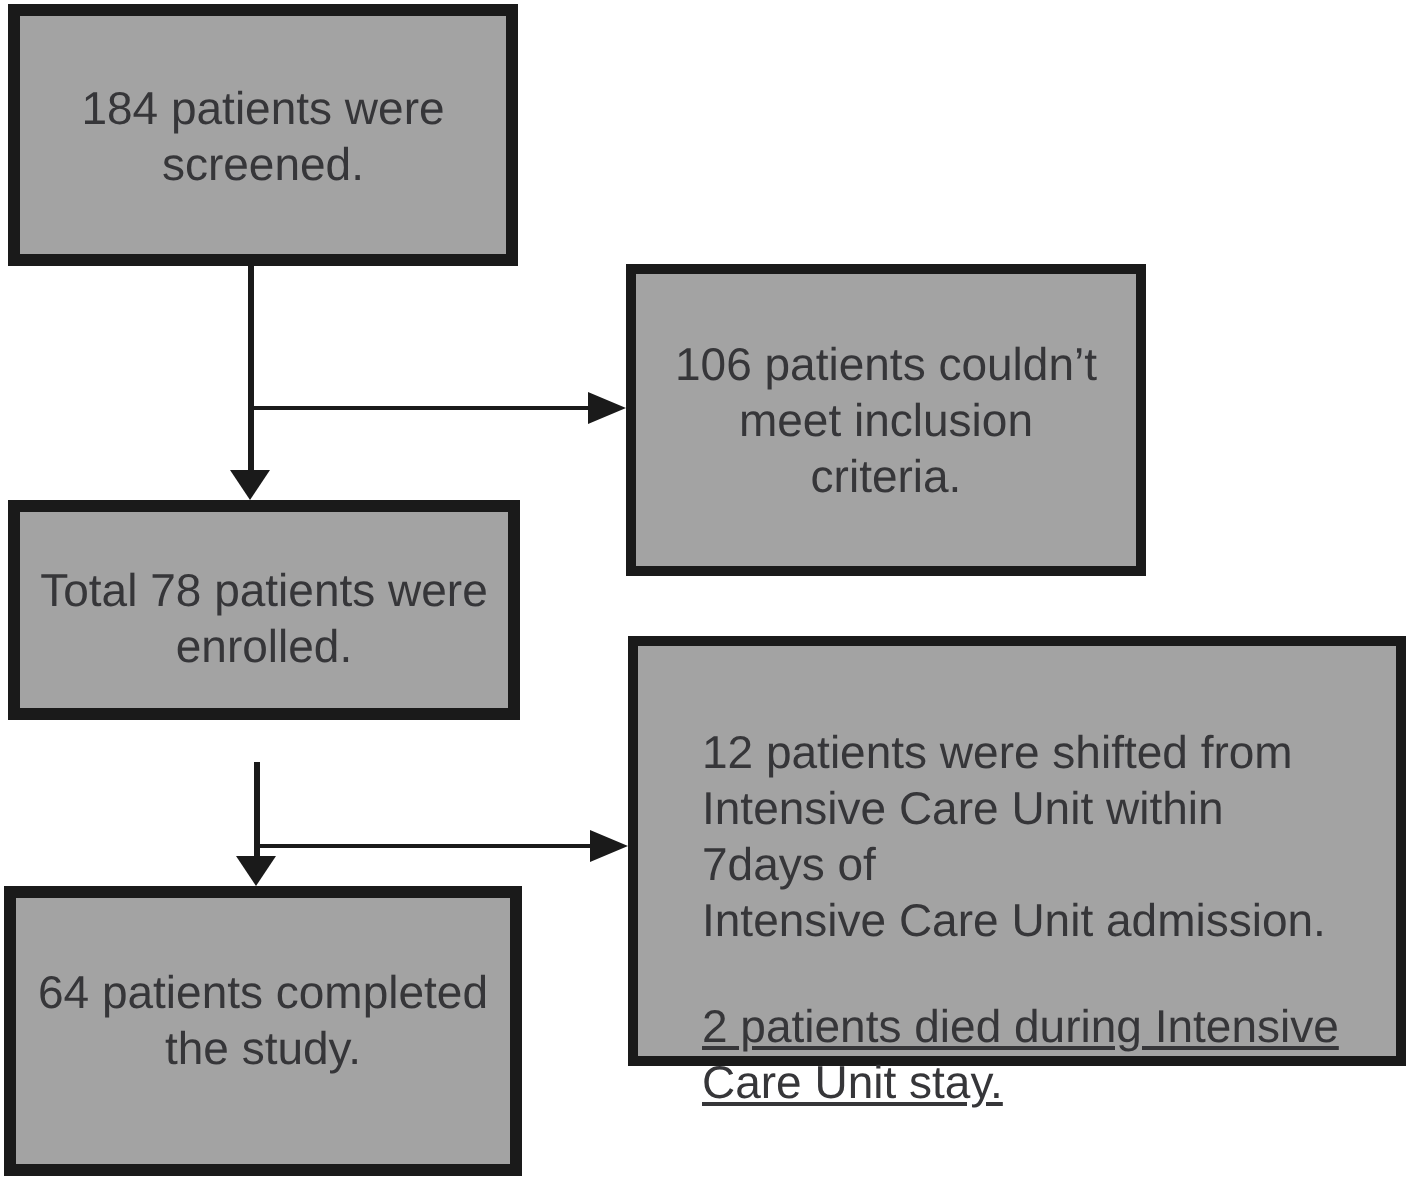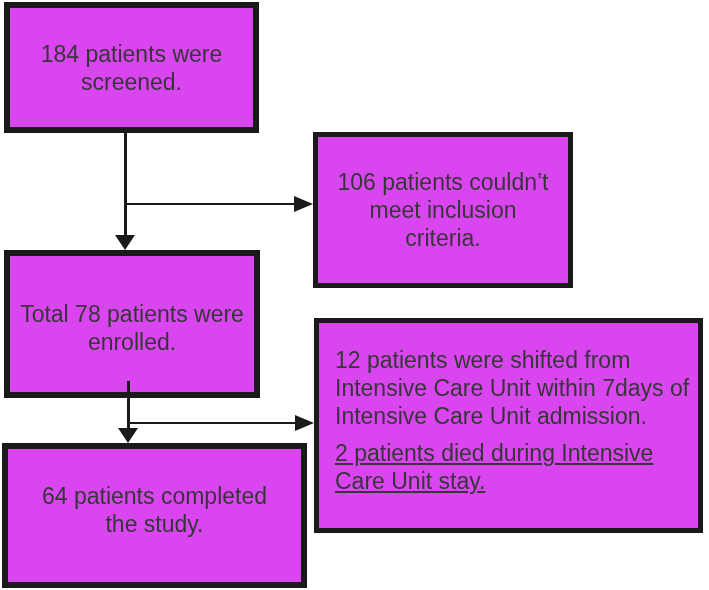--- a/index.html
+++ b/index.html
@@ -21,7 +21,7 @@
     box-sizing: border-box;
     border-style: solid;
     border-color: var(--line, #1a1a1a);
-    background: #d946ef;
+    background: #a3a3a3;
     display: flex;
     align-items: center;
     justify-content: center;

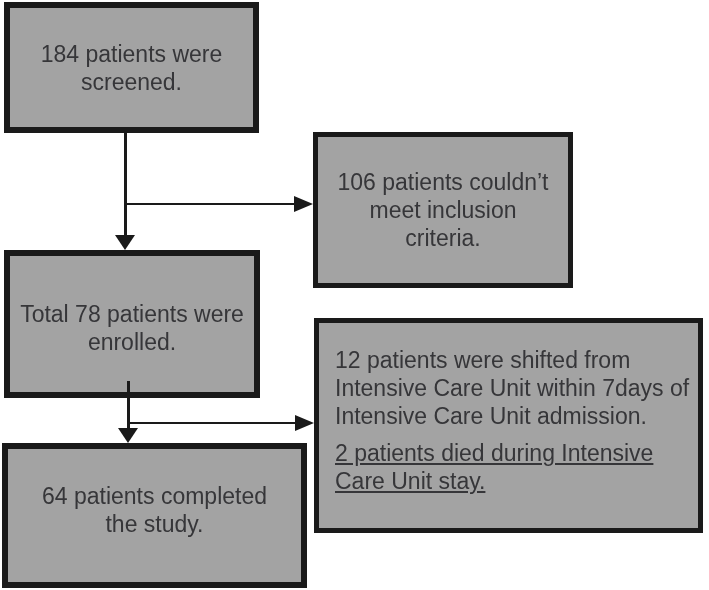--- a/index.html
+++ b/index.html
@@ -32,7 +32,7 @@
   }
   .b1 { left: 4px;   top: 2px;   width: 255px; height: 131px; border-width: 6px; }
   .b2 { left: 313px; top: 132px; width: 260px; height: 156px; border-width: 5px; }
-  .b3 { left: 4px;   top: 250px; width: 256px; height: 148px; border-width: 6px; padding-top: 8px; }
+  .b3 { left: 4px;   top: 250px; width: 256px; height: 110px; border-width: 6px; padding-top: 8px; }
   .b4 {
     left: 314px; top: 318px; width: 389px; height: 215px; border-width: 5px;
     flex-direction: column;

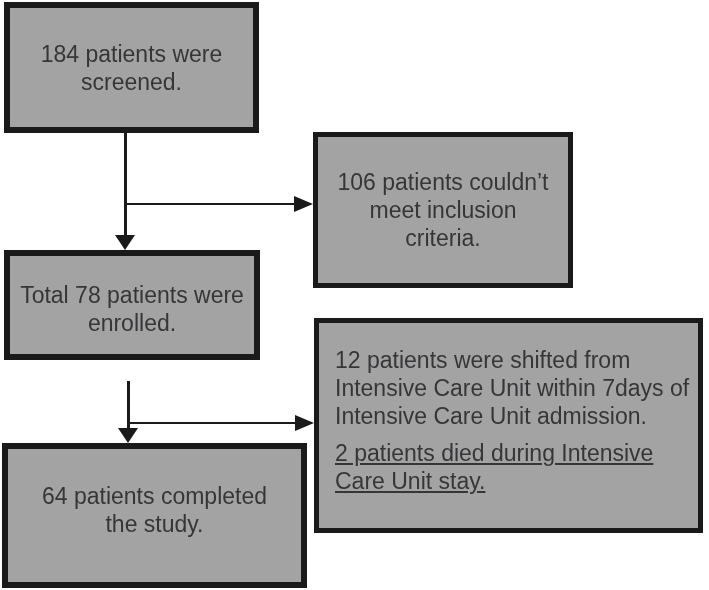--- a/index.html
+++ b/index.html
@@ -42,7 +42,7 @@
     padding: 23px 4px 0 16px;
   }
   .b5 { left: 2px; top: 443px; width: 305px; height: 145px; border-width: 6px; padding-bottom: 12px; }
-  .b4 p { margin: 0; }
+  .b4 p { margin: 16px; }
   .b4 p + p { margin-top: 9px; text-decoration: underline; }
 
   .cline {

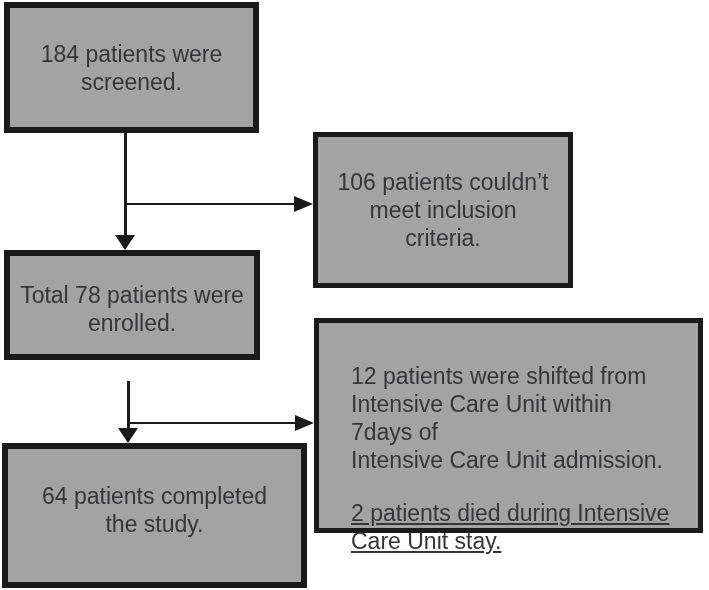--- a/index.html
+++ b/index.html
@@ -41,7 +41,7 @@
     text-align: left;
     padding: 23px 4px 0 16px;
   }
-  .b5 { left: 2px; top: 443px; width: 305px; height: 145px; border-width: 6px; padding-bottom: 12px; }
+  .b5 { left: 2px; top: 443px; width: 259px; height: 145px; border-width: 6px; padding-bottom: 12px; }
   .b4 p { margin: 16px; }
   .b4 p + p { margin-top: 9px; text-decoration: underline; }
 

